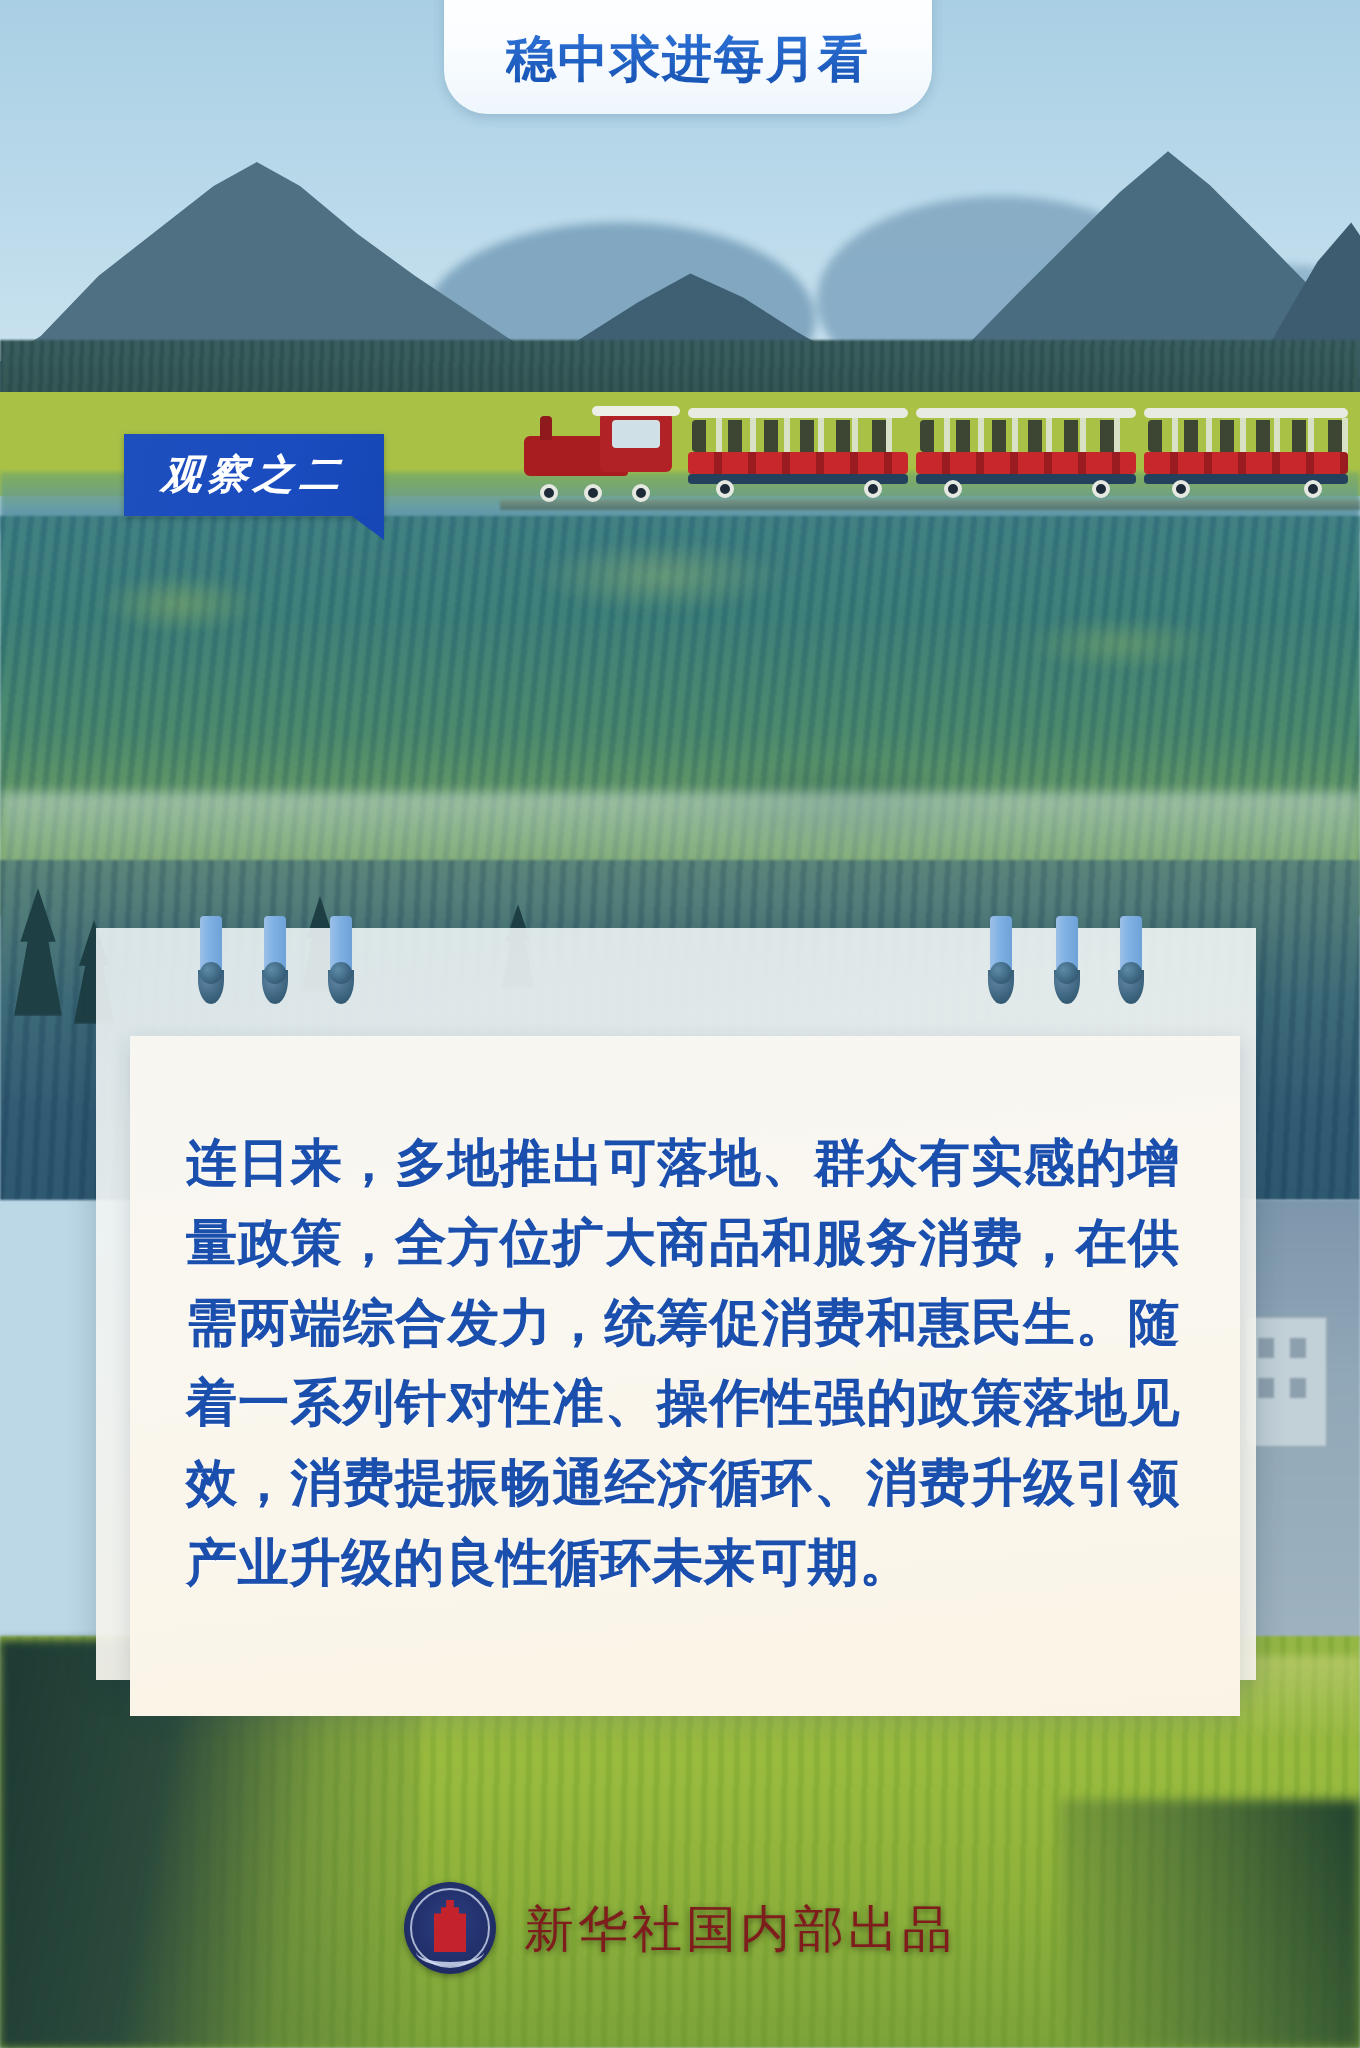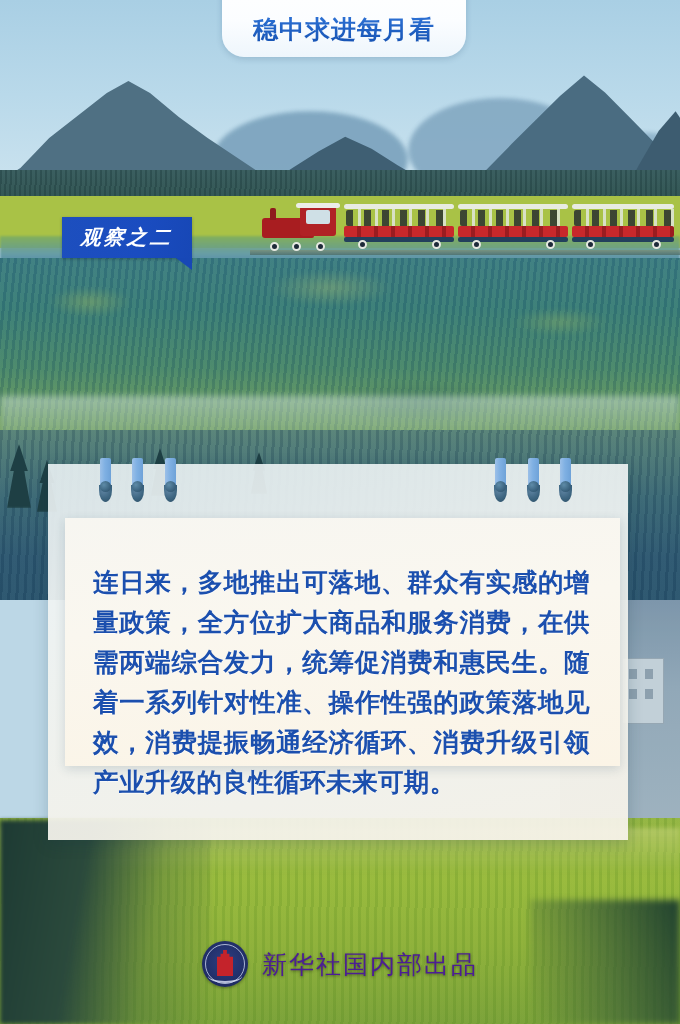--- a/index.html
+++ b/index.html
@@ -232,7 +232,7 @@
     box-shadow:0 4px 14px rgba(20,50,70,.22);
   }
   .inner-card{
-    position:absolute;left:65px;top:518px;width:555px;height:248px;
+    position:absolute;left:65px;top:518px;width:555px;height:340px;
     background:linear-gradient(175deg,#f7f6f1 0%,#faf7ef 40%,#fbf4e6 100%);
     box-shadow:0 3px 10px rgba(30,60,80,.16);
     box-sizing:border-box;

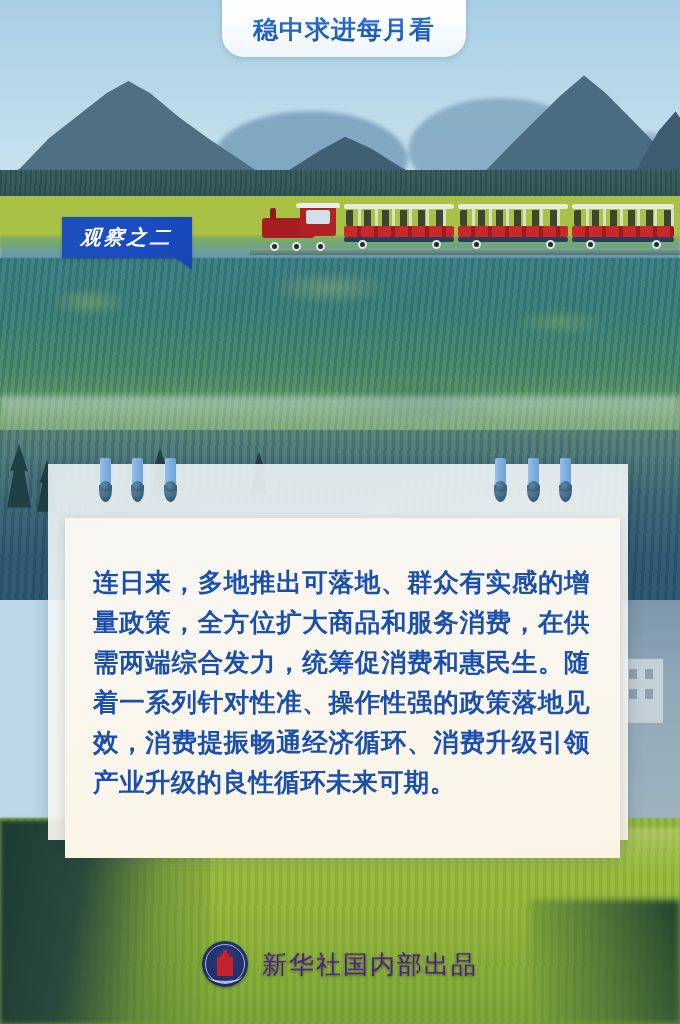--- a/index.html
+++ b/index.html
@@ -287,7 +287,7 @@
   }
   .footer-text{
     font-family:"DejaVu Sans","Liberation Sans",sans-serif;
-    font-size:25px;color:#4c1d95;letter-spacing:2px;
+    font-size:25px;color:#7f1d1d;letter-spacing:2px;
     text-shadow:0 1px 3px rgba(0,0,0,.45);
   }
 </style>

